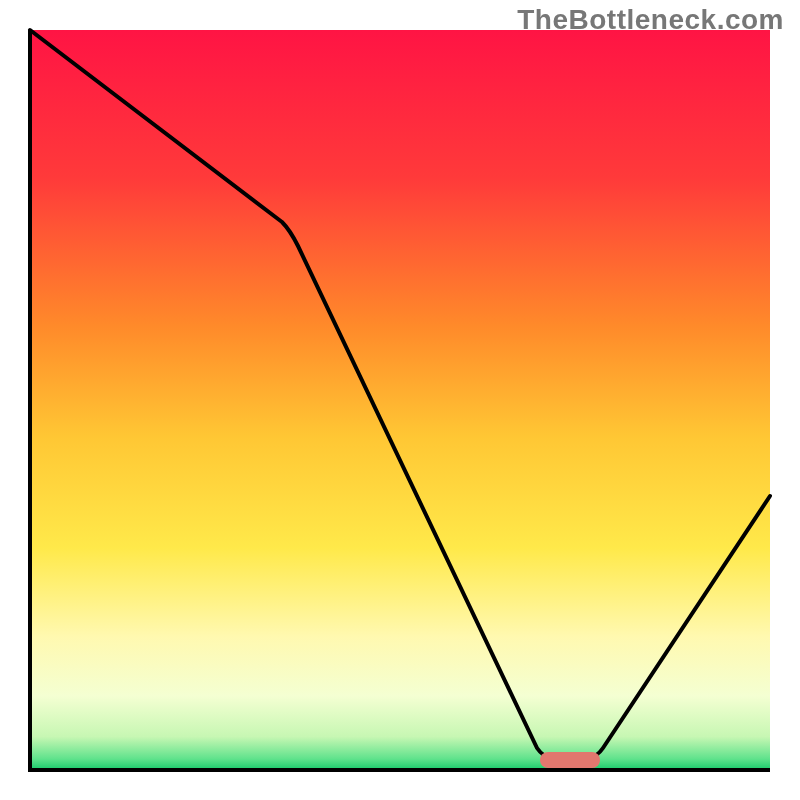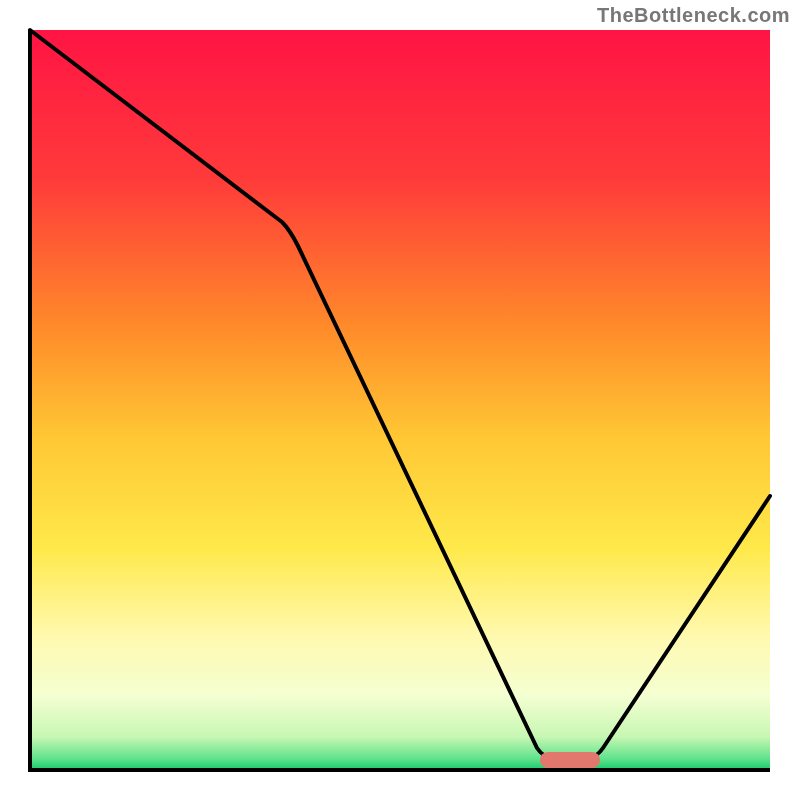--- a/index.html
+++ b/index.html
@@ -19,8 +19,8 @@
   .watermark {
     position: absolute;
     top: 4px;
-    right: 10px;
-    font-size: 20px;
+    right: 16px;
+    font-size: 28px;
     font-weight: 600;
     color: #777777;
     letter-spacing: 0.5px;

